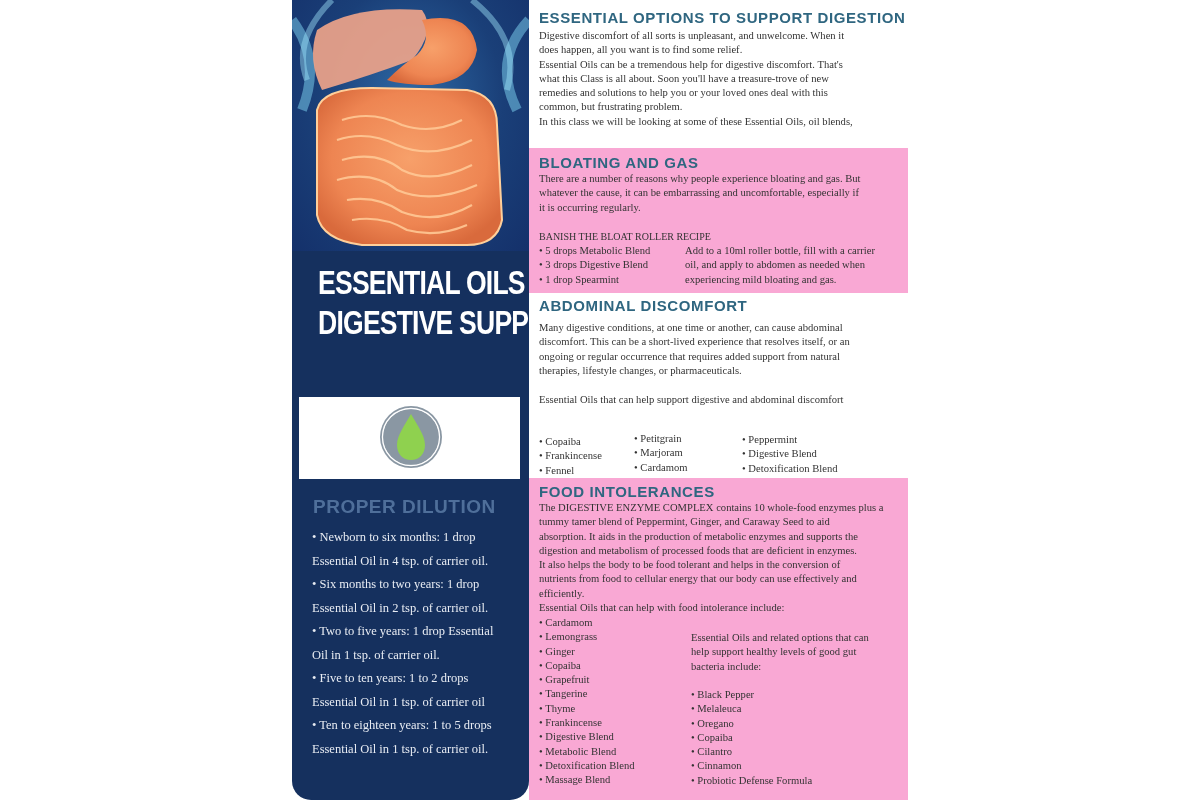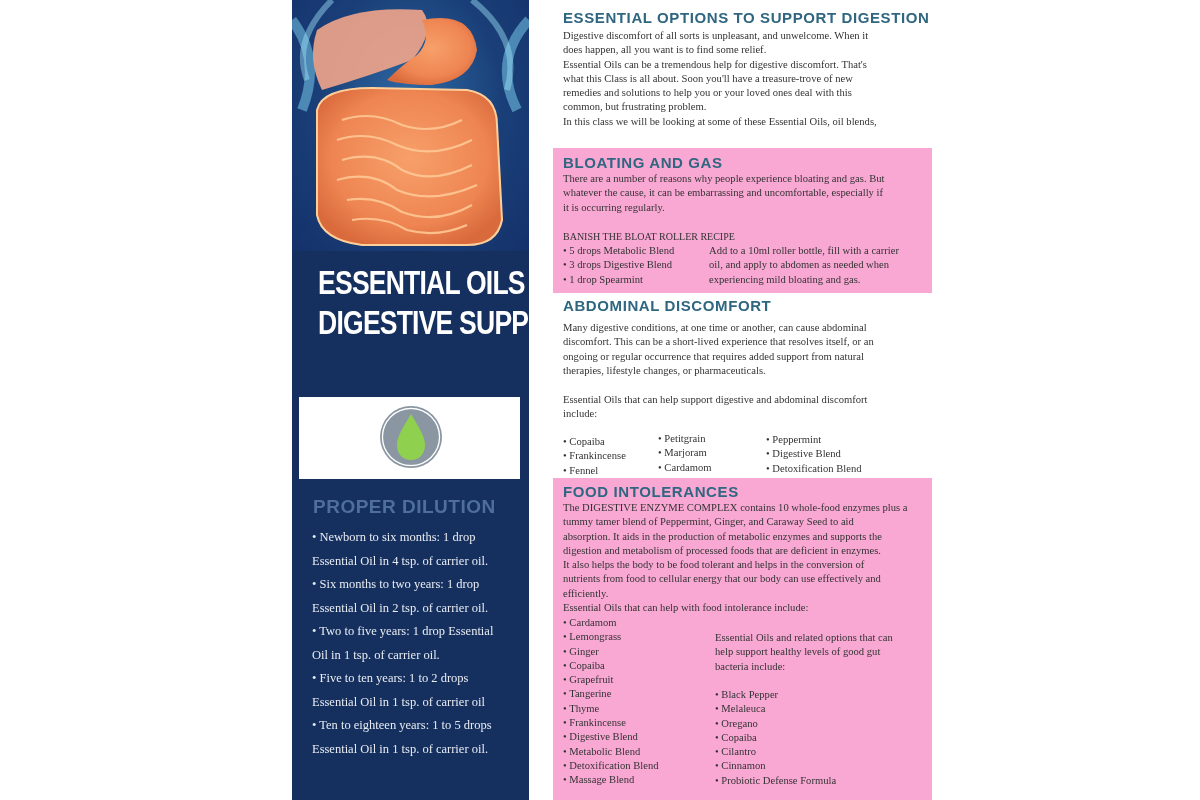--- a/index.html
+++ b/index.html
@@ -44,7 +44,7 @@
       margin: 0; padding: 0; list-style: none;
     }
     
-    .right { position: absolute; left: 237px; top: 0; width: 379px; height: 800px; margin-left: 24px; }
+    .right { position: absolute; left: 237px; top: 0; width: 379px; height: 800px; }
     .section { position: absolute; left: 0; width: 379px; }
     .section.gray { background: #f9a8d4; }
     .section h2 {

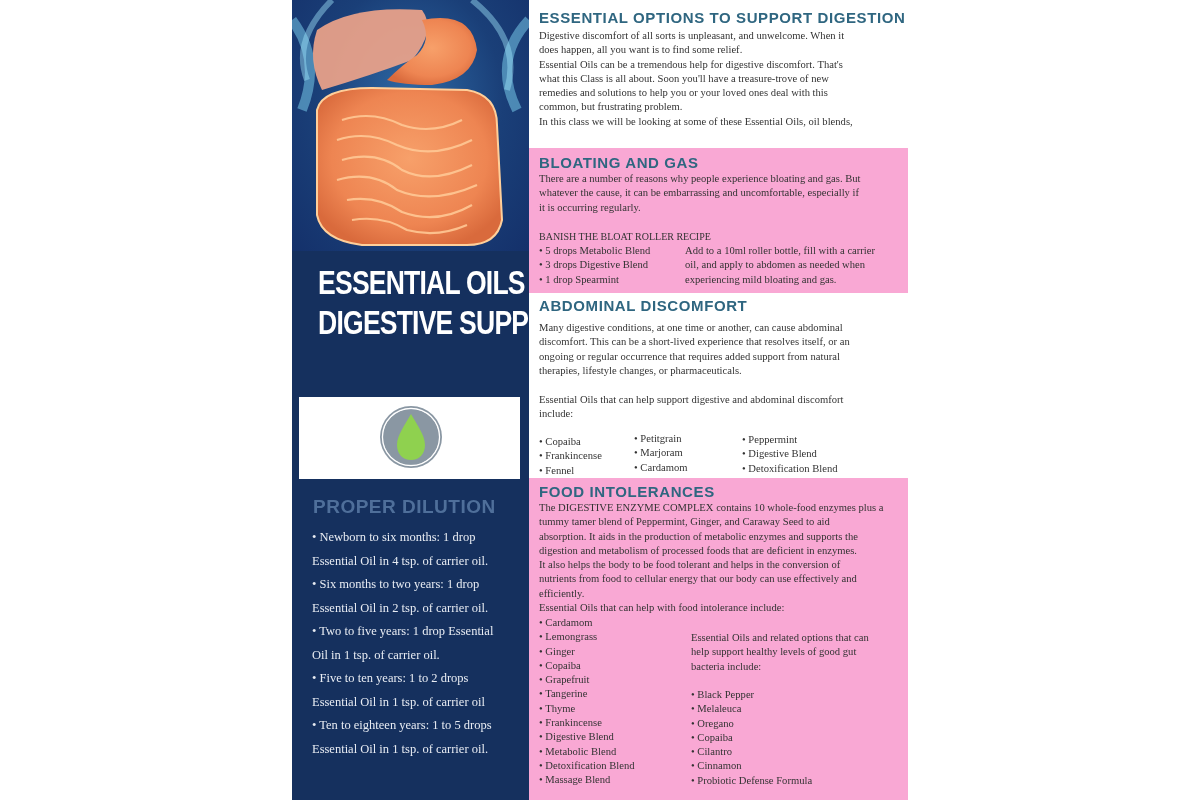--- a/index.html
+++ b/index.html
@@ -12,7 +12,7 @@
     }
     
     .left {
-      position: absolute; left: 0; top: 0; width: 237px; height: 800px; background: #15305e;
+      position: absolute; left: 0; top: 0; width: 237px; height: 800px; background: #15305e; border-radius: 19px;
     }
     .hero {
       position: absolute; left: 0; top: 0; width: 237px; height: 256px; overflow: hidden;

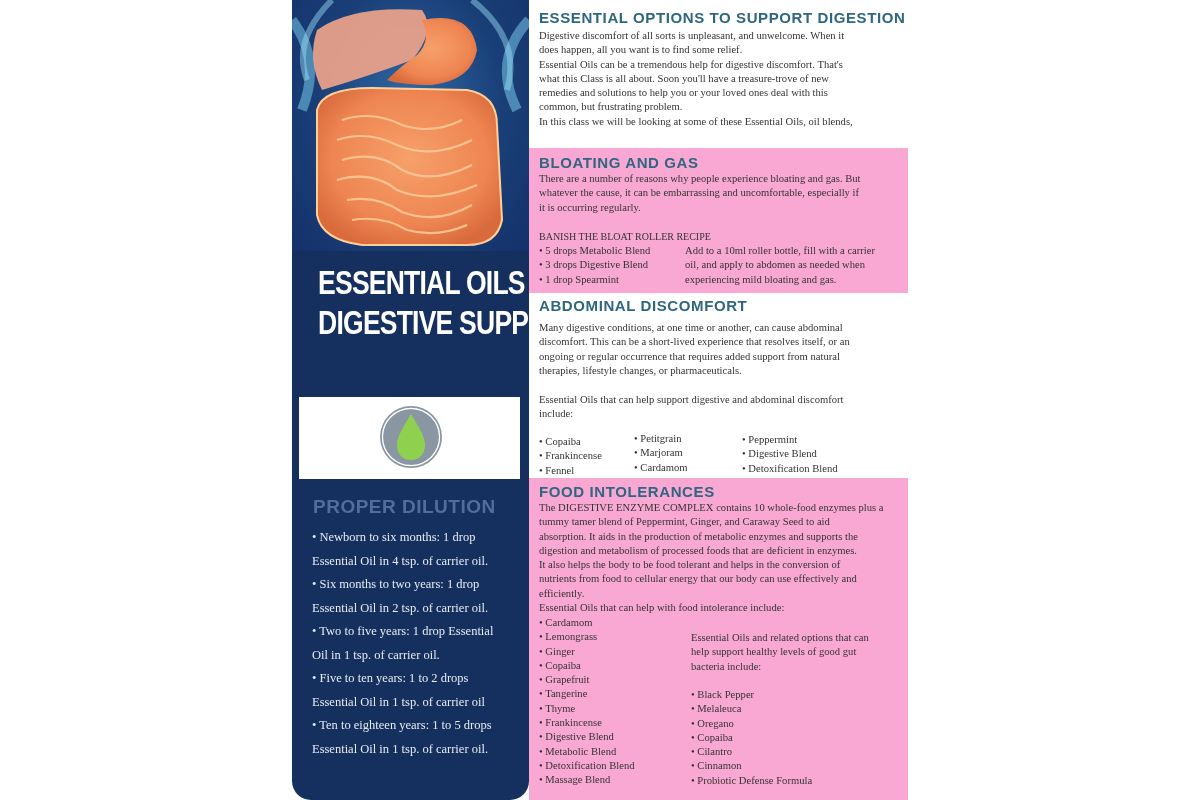--- a/index.html
+++ b/index.html
@@ -172,7 +172,6 @@
       </div>
       <div class="abs" style="left:10px;top:100px;width:365px;">
         <div class="txt">Essential Oils that can help support digestive and abdominal discomfort</div>
-        <div class="txt">include:</div>
       </div>
       <ul class="blist abs" style="left:10px;top:142px;">
         <li>Copaiba</li>

